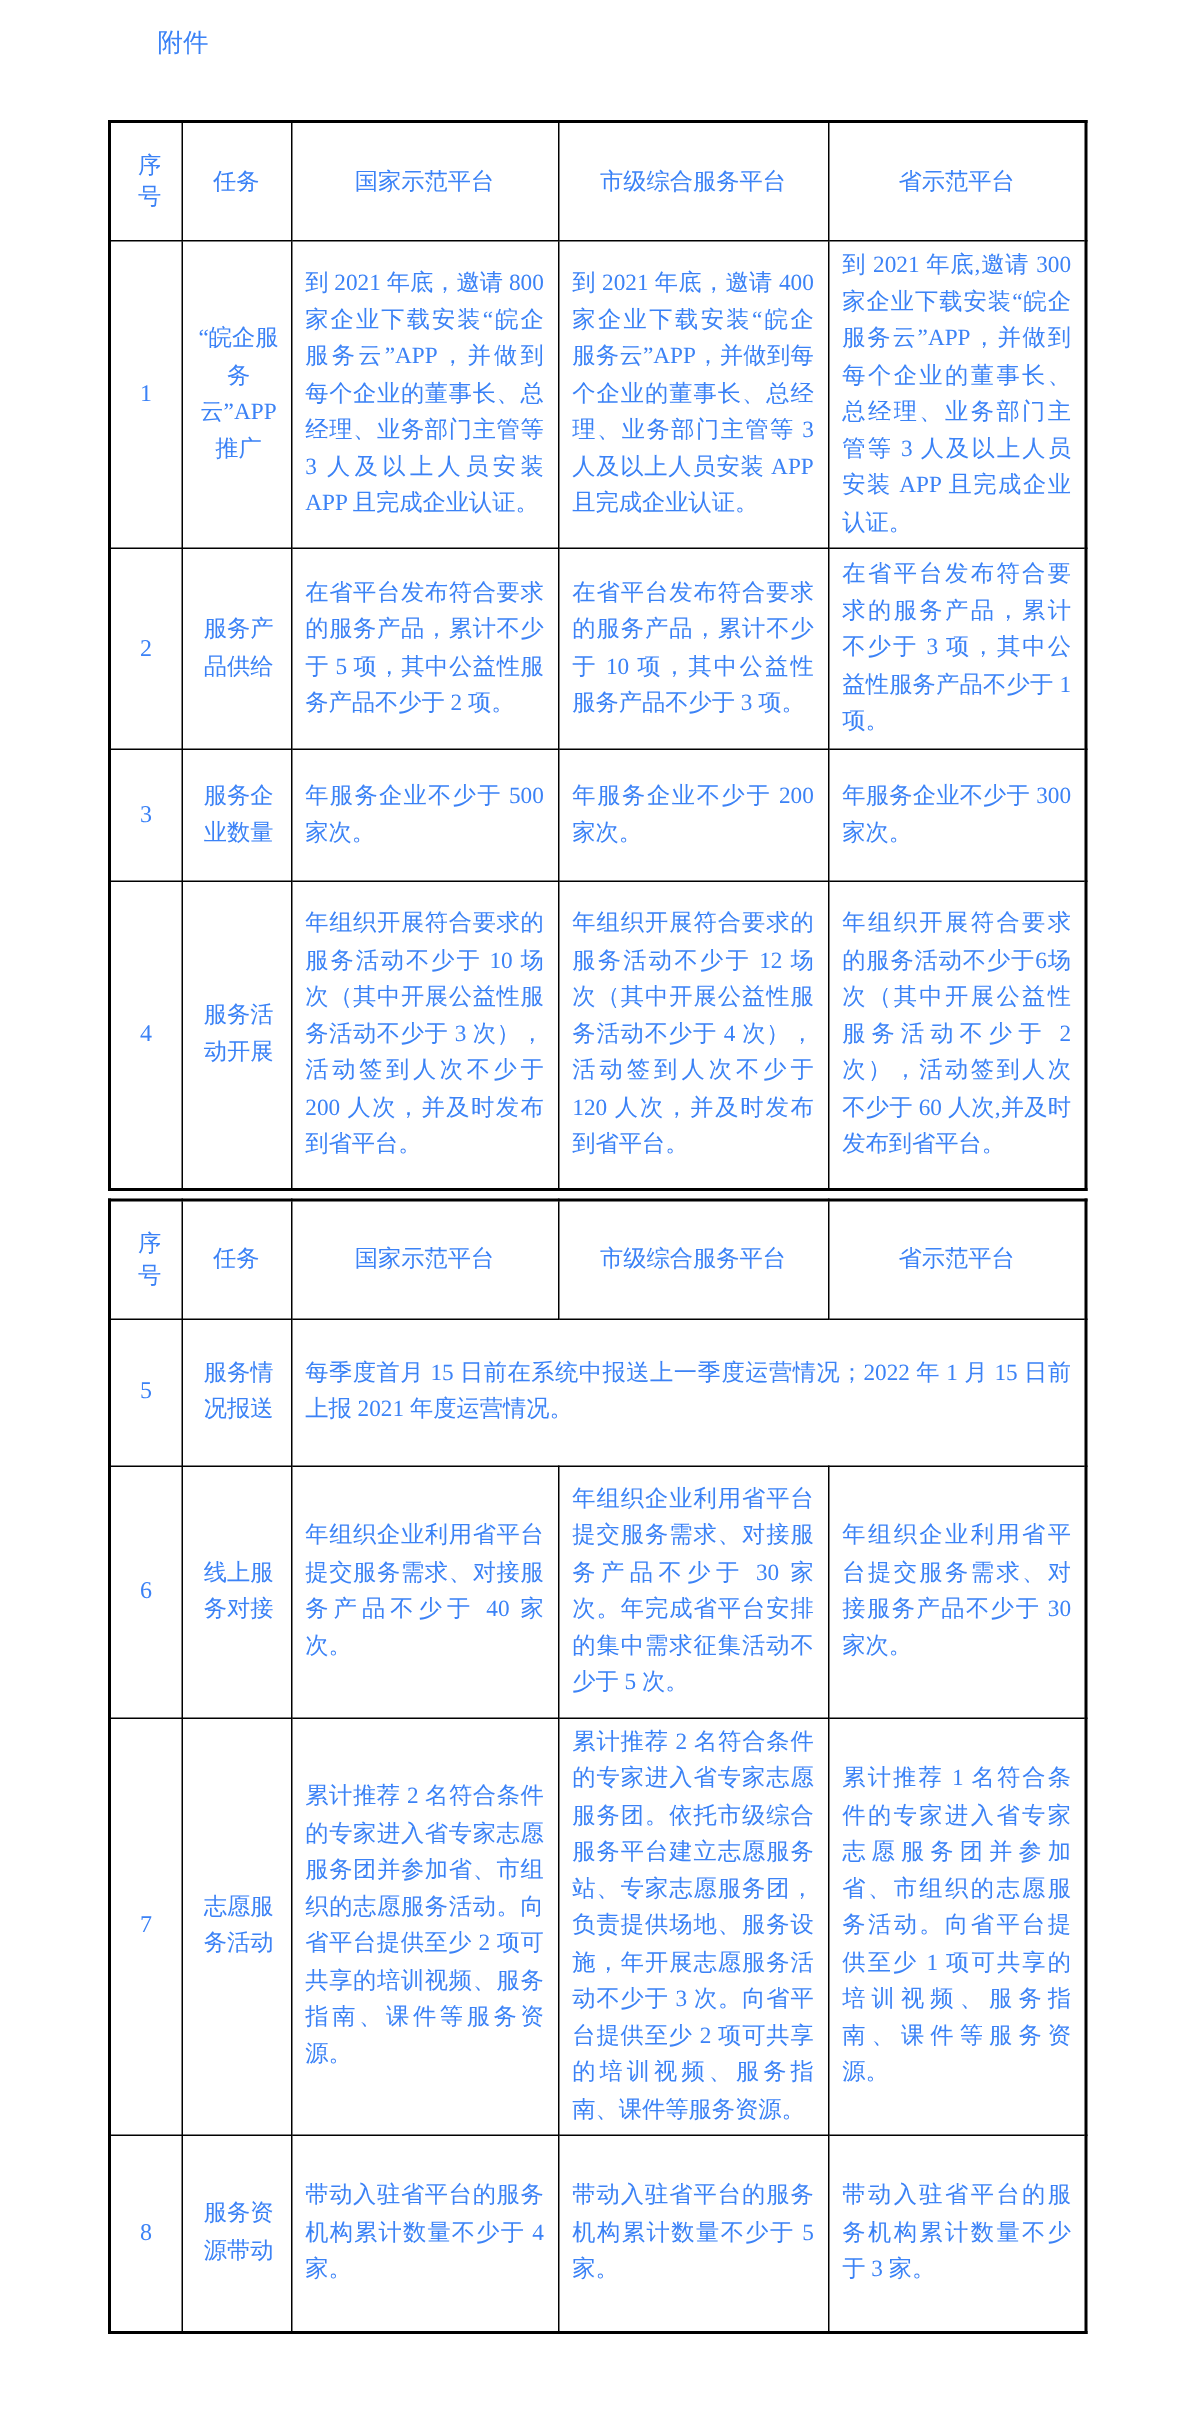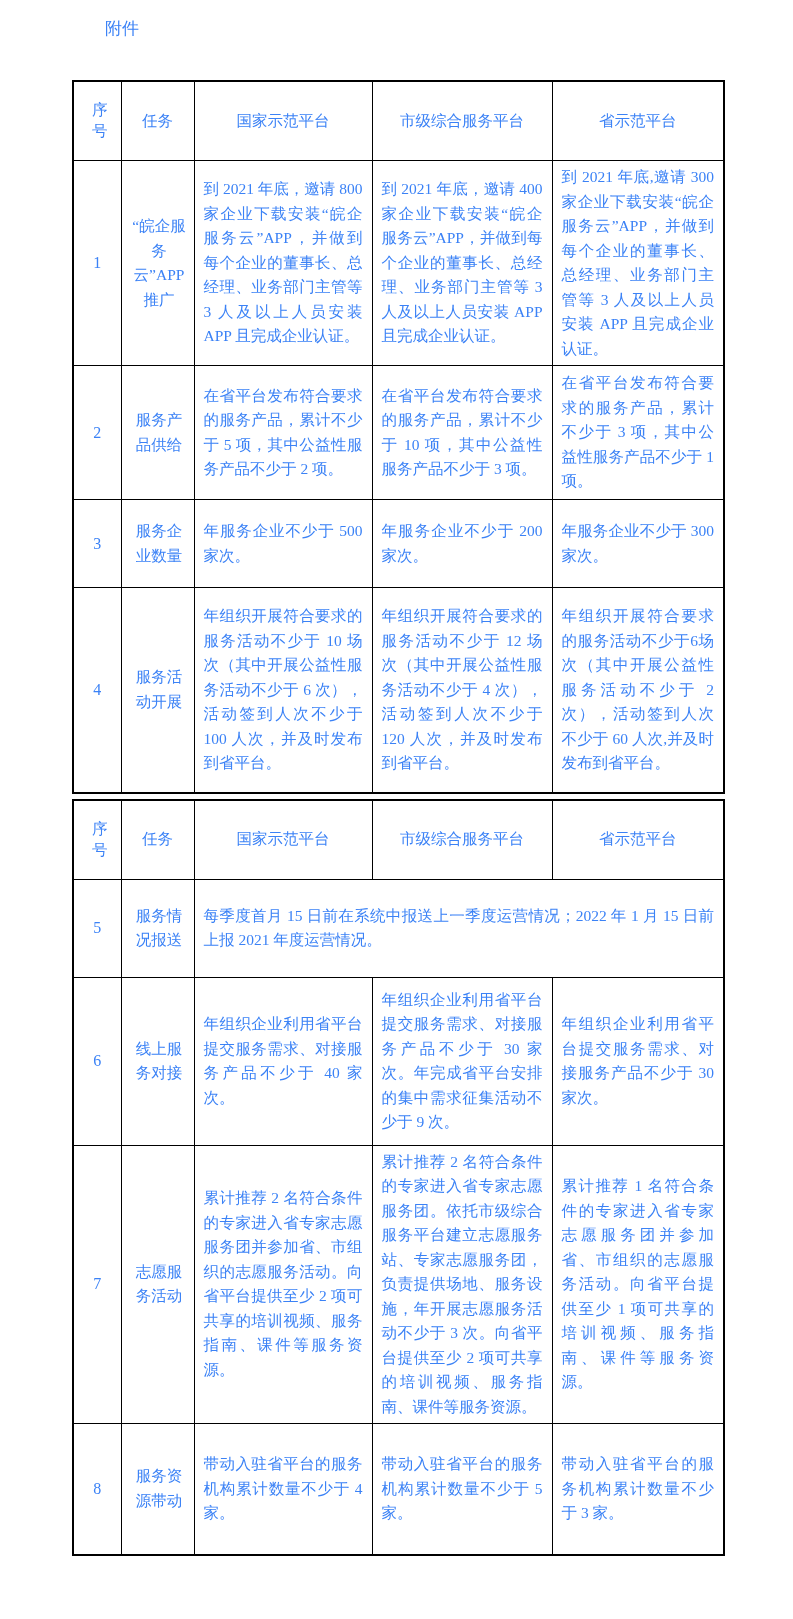--- a/index.html
+++ b/index.html
@@ -125,7 +125,7 @@
         <td class="num">4</td>
         <td class="task">服务活
 动开展</td>
-        <td class="content">年组织开展符合要求的服务活动不少于 10 场次（其中开展公益性服务活动不少于 6 次），活动签到人次不少于 100 人次，并及时发布到省平台。</td>
+        <td class="content">年组织开展符合要求的服务活动不少于 10 场次（其中开展公益性服务活动不少于 3 次），活动签到人次不少于 200 人次，并及时发布到省平台。</td>
         <td class="content">年组织开展符合要求的服务活动不少于 12 场次（其中开展公益性服务活动不少于 4 次），活动签到人次不少于 120 人次，并及时发布到省平台。</td>
         <td class="content">年组织开展符合要求的服务活动不少于6场次（其中开展公益性服务活动不少于 2 次），活动签到人次不少于 60 人次,并及时发布到省平台。</td>
       </tr>

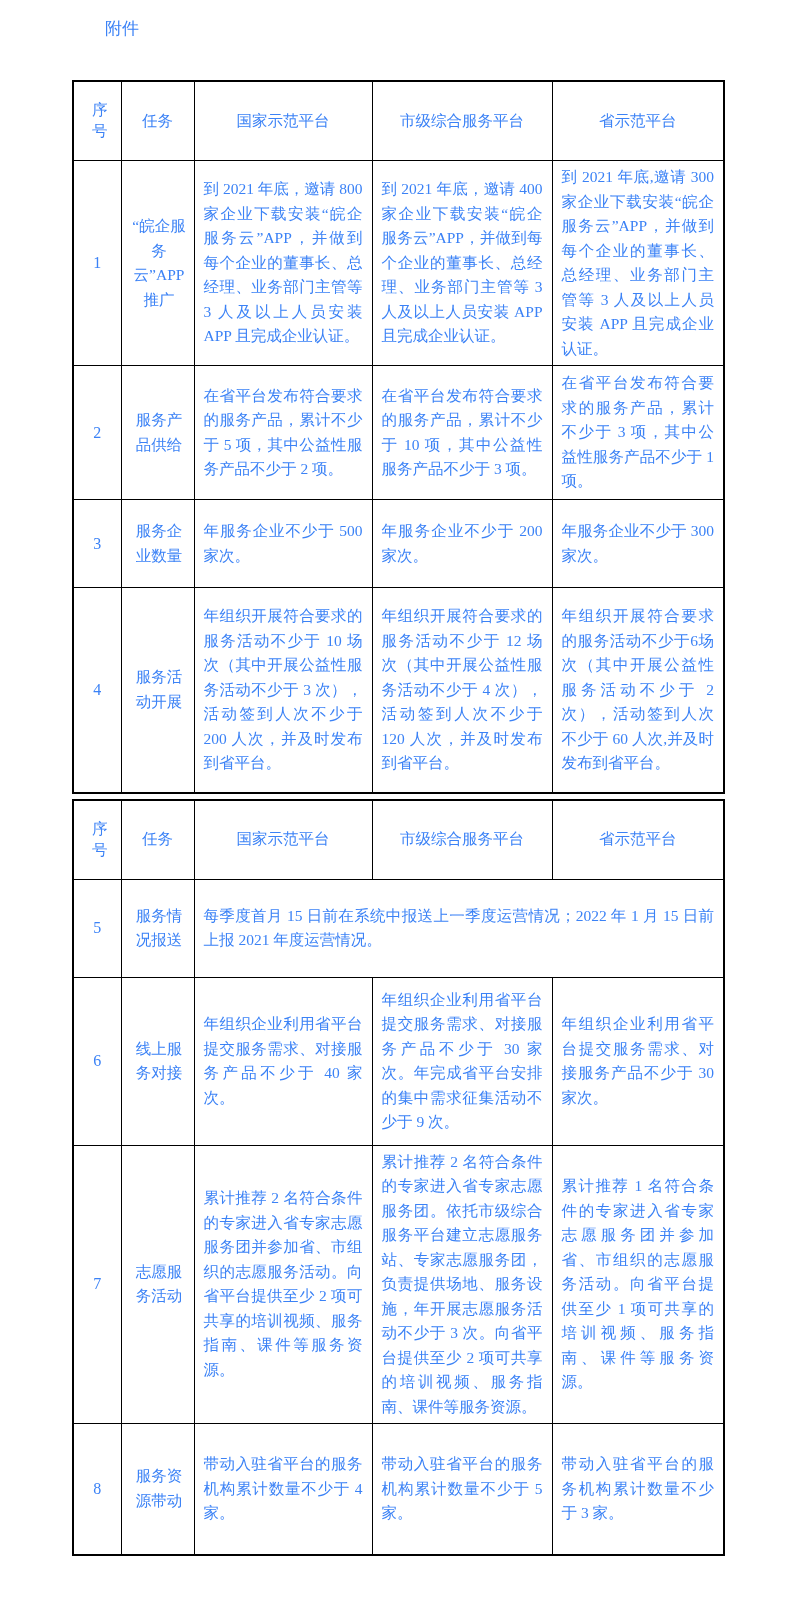--- a/index.html
+++ b/index.html
@@ -159,7 +159,7 @@
         <td class="task">线上服
 务对接</td>
         <td class="content">年组织企业利用省平台提交服务需求、对接服务产品不少于 40 家次。</td>
-        <td class="content">年组织企业利用省平台提交服务需求、对接服务产品不少于 30 家次。年完成省平台安排的集中需求征集活动不少于 9 次。</td>
+        <td class="content">年组织企业利用省平台提交服务需求、对接服务产品不少于 30 家次。年完成省平台安排的集中需求征集活动不少于 5 次。</td>
         <td class="content">年组织企业利用省平台提交服务需求、对接服务产品不少于 30 家次。</td>
       </tr>
       <tr class="r7">

